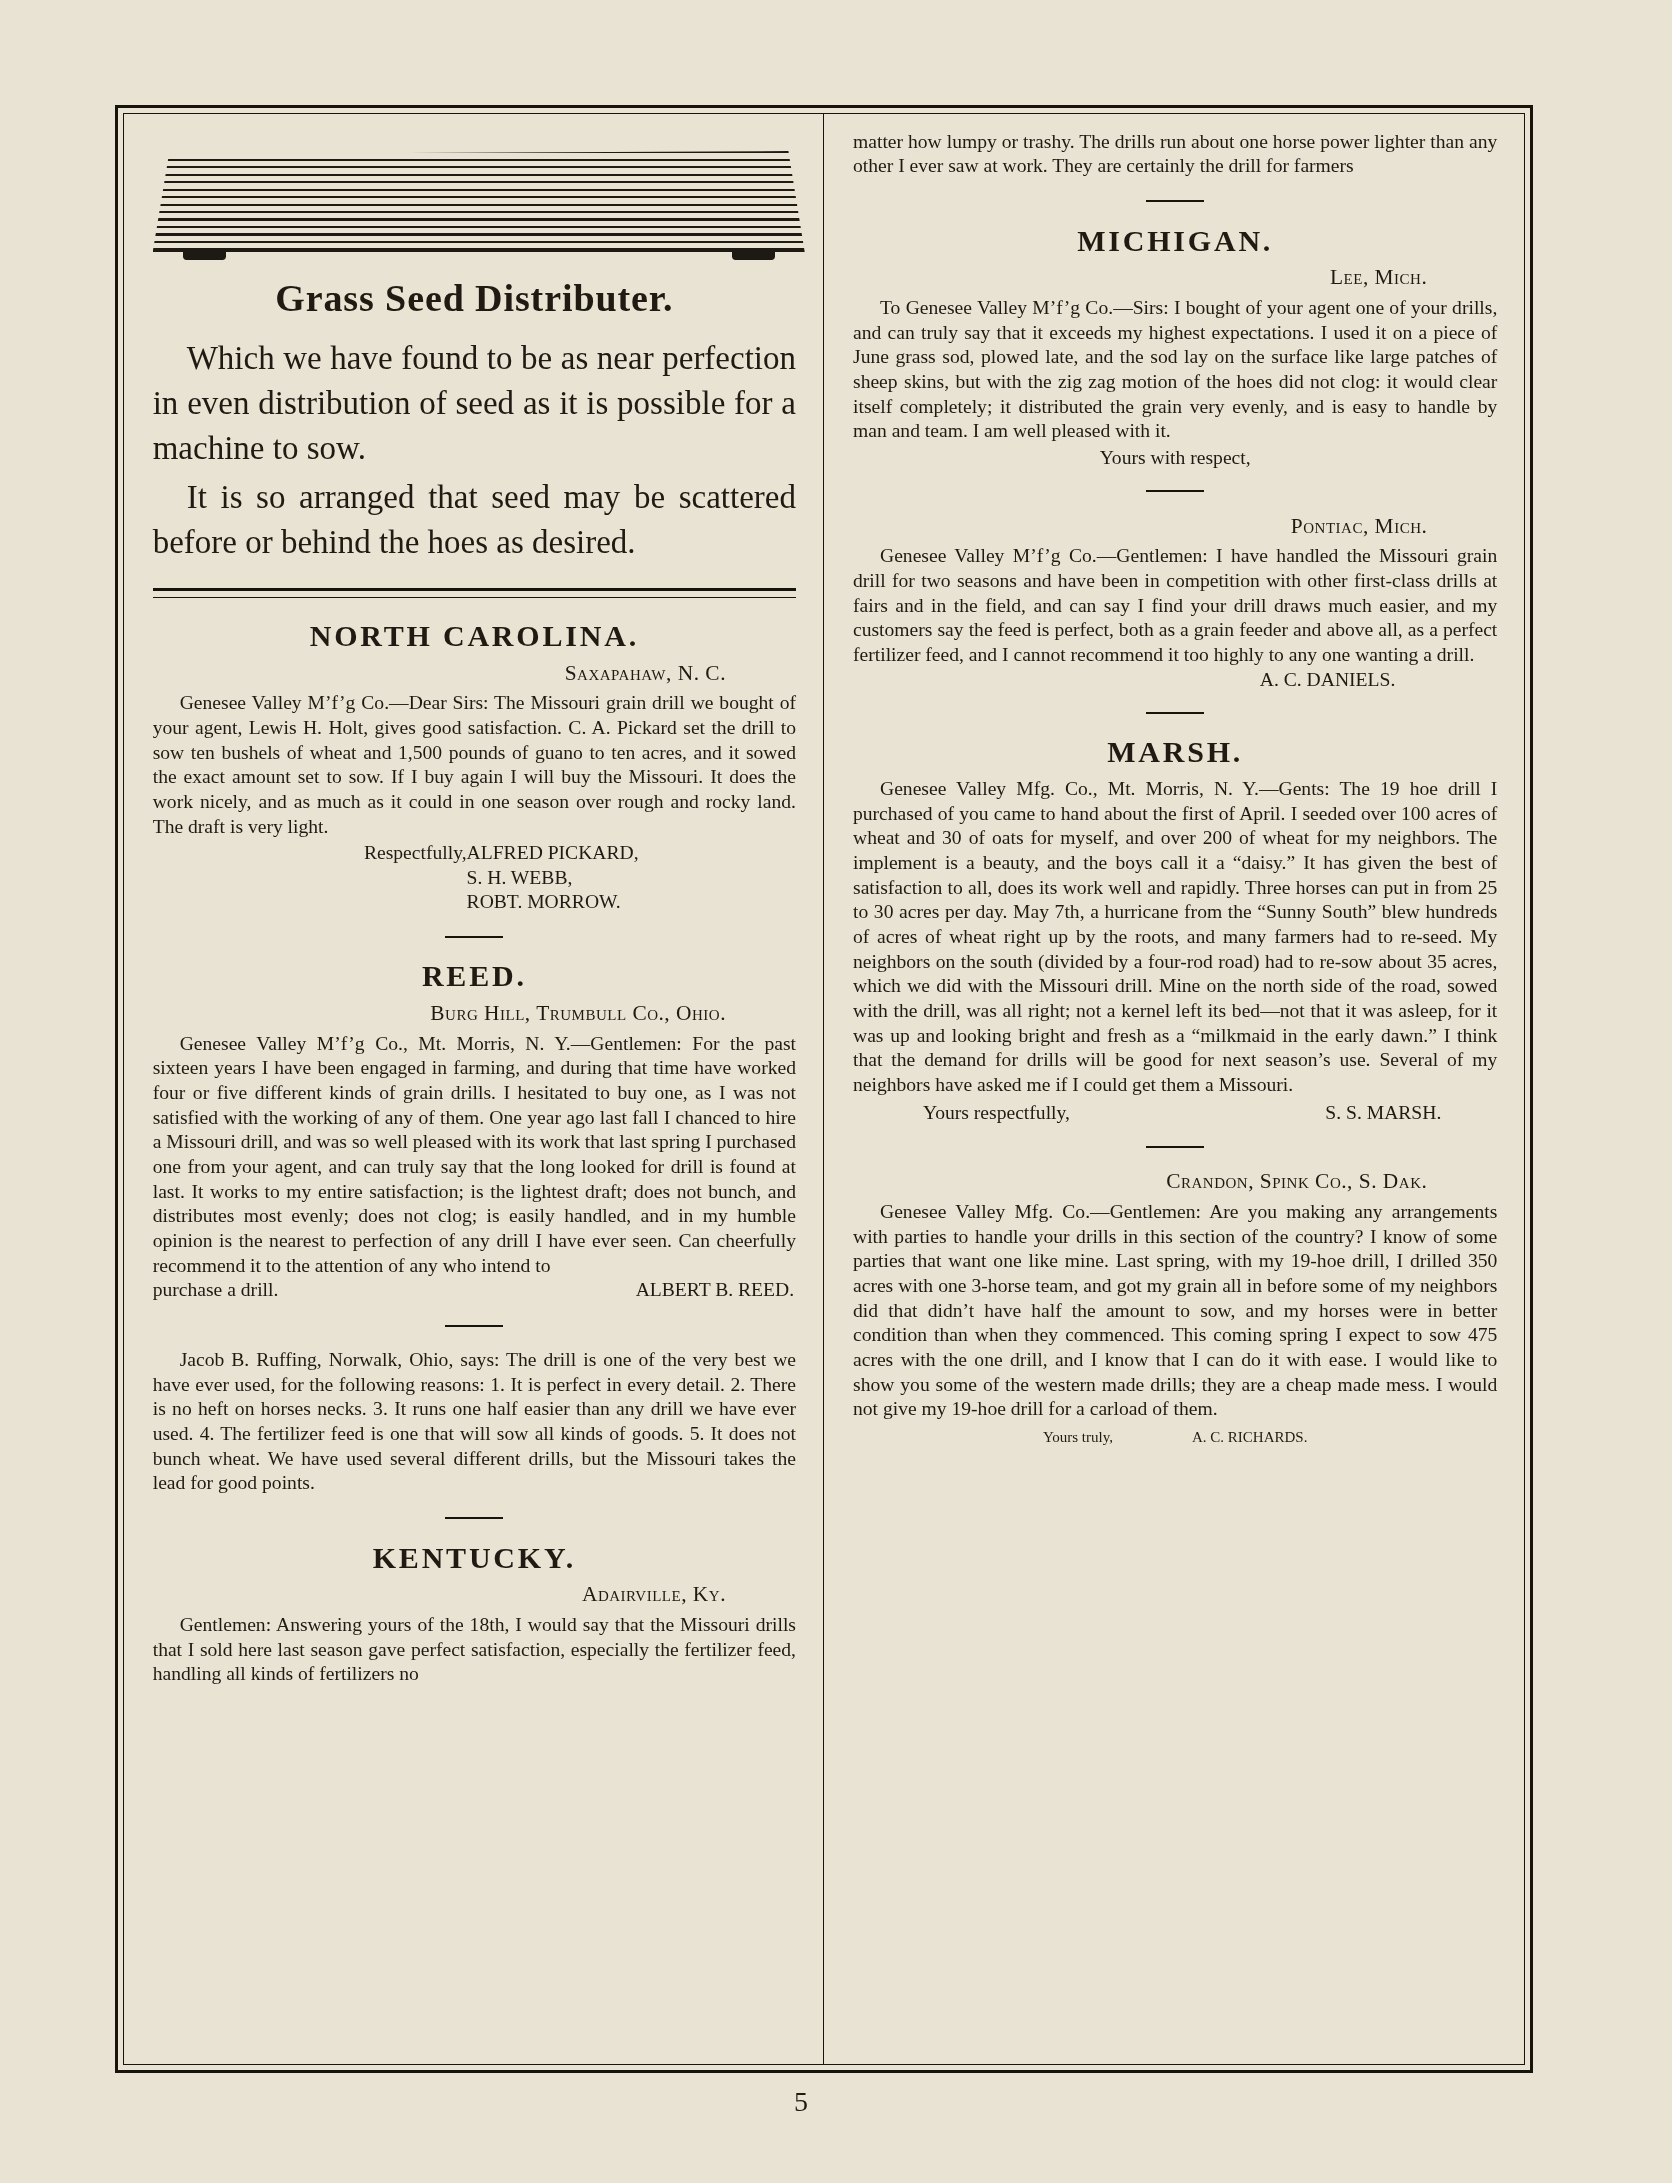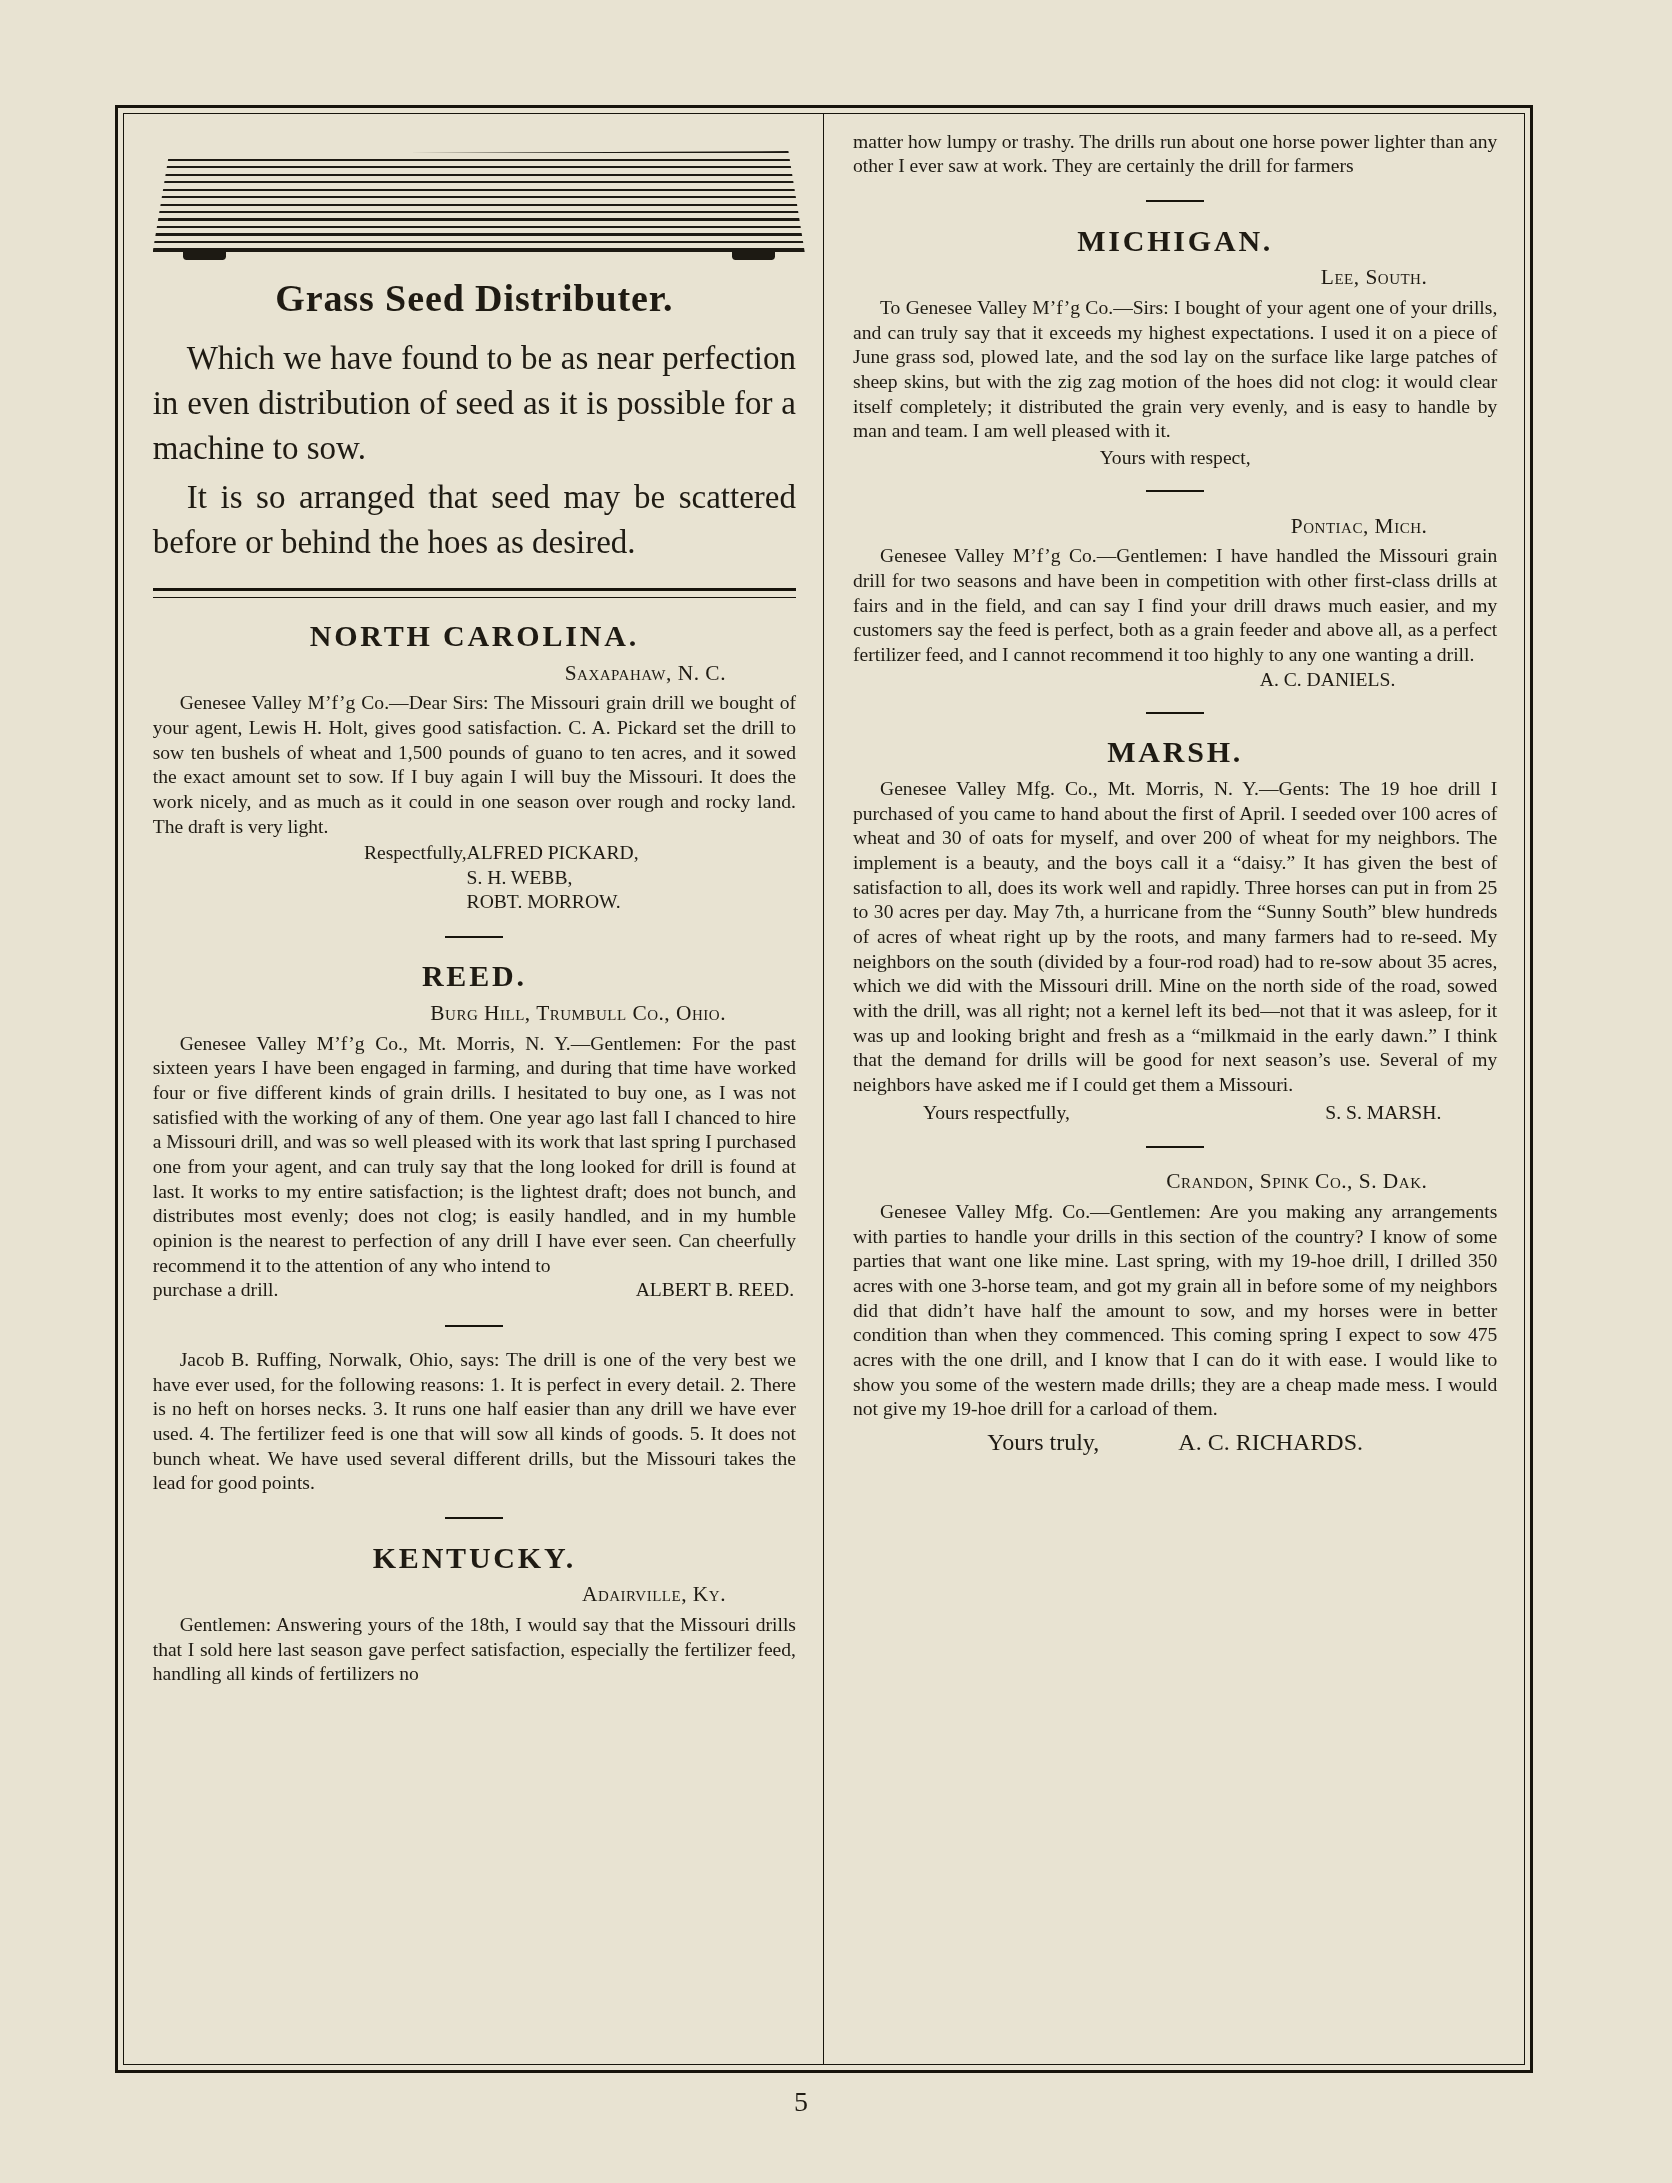--- a/index.html
+++ b/index.html
@@ -143,7 +143,7 @@
       <div class="sep"></div>
 
       <div class="section-title">MICHIGAN.</div>
-      <div class="dateline">Lee, South.</div>
+      <div class="dateline">Lee, Mich.</div>
       <p class="letter">To Genesee Valley M’f’g Co.—Sirs: I bought of your agent one of your drills, and can truly say that it exceeds my highest expectations. I used it on a piece of June grass sod, plowed late, and the sod lay on the surface like large patches of sheep skins, but with the zig zag motion of the hoes did not clog: it would clear itself completely; it distributed the grain very evenly, and is easy to handle by man and team. I am well pleased with it.</p>
       <div class="signoff-center">Yours with respect,</div>
 

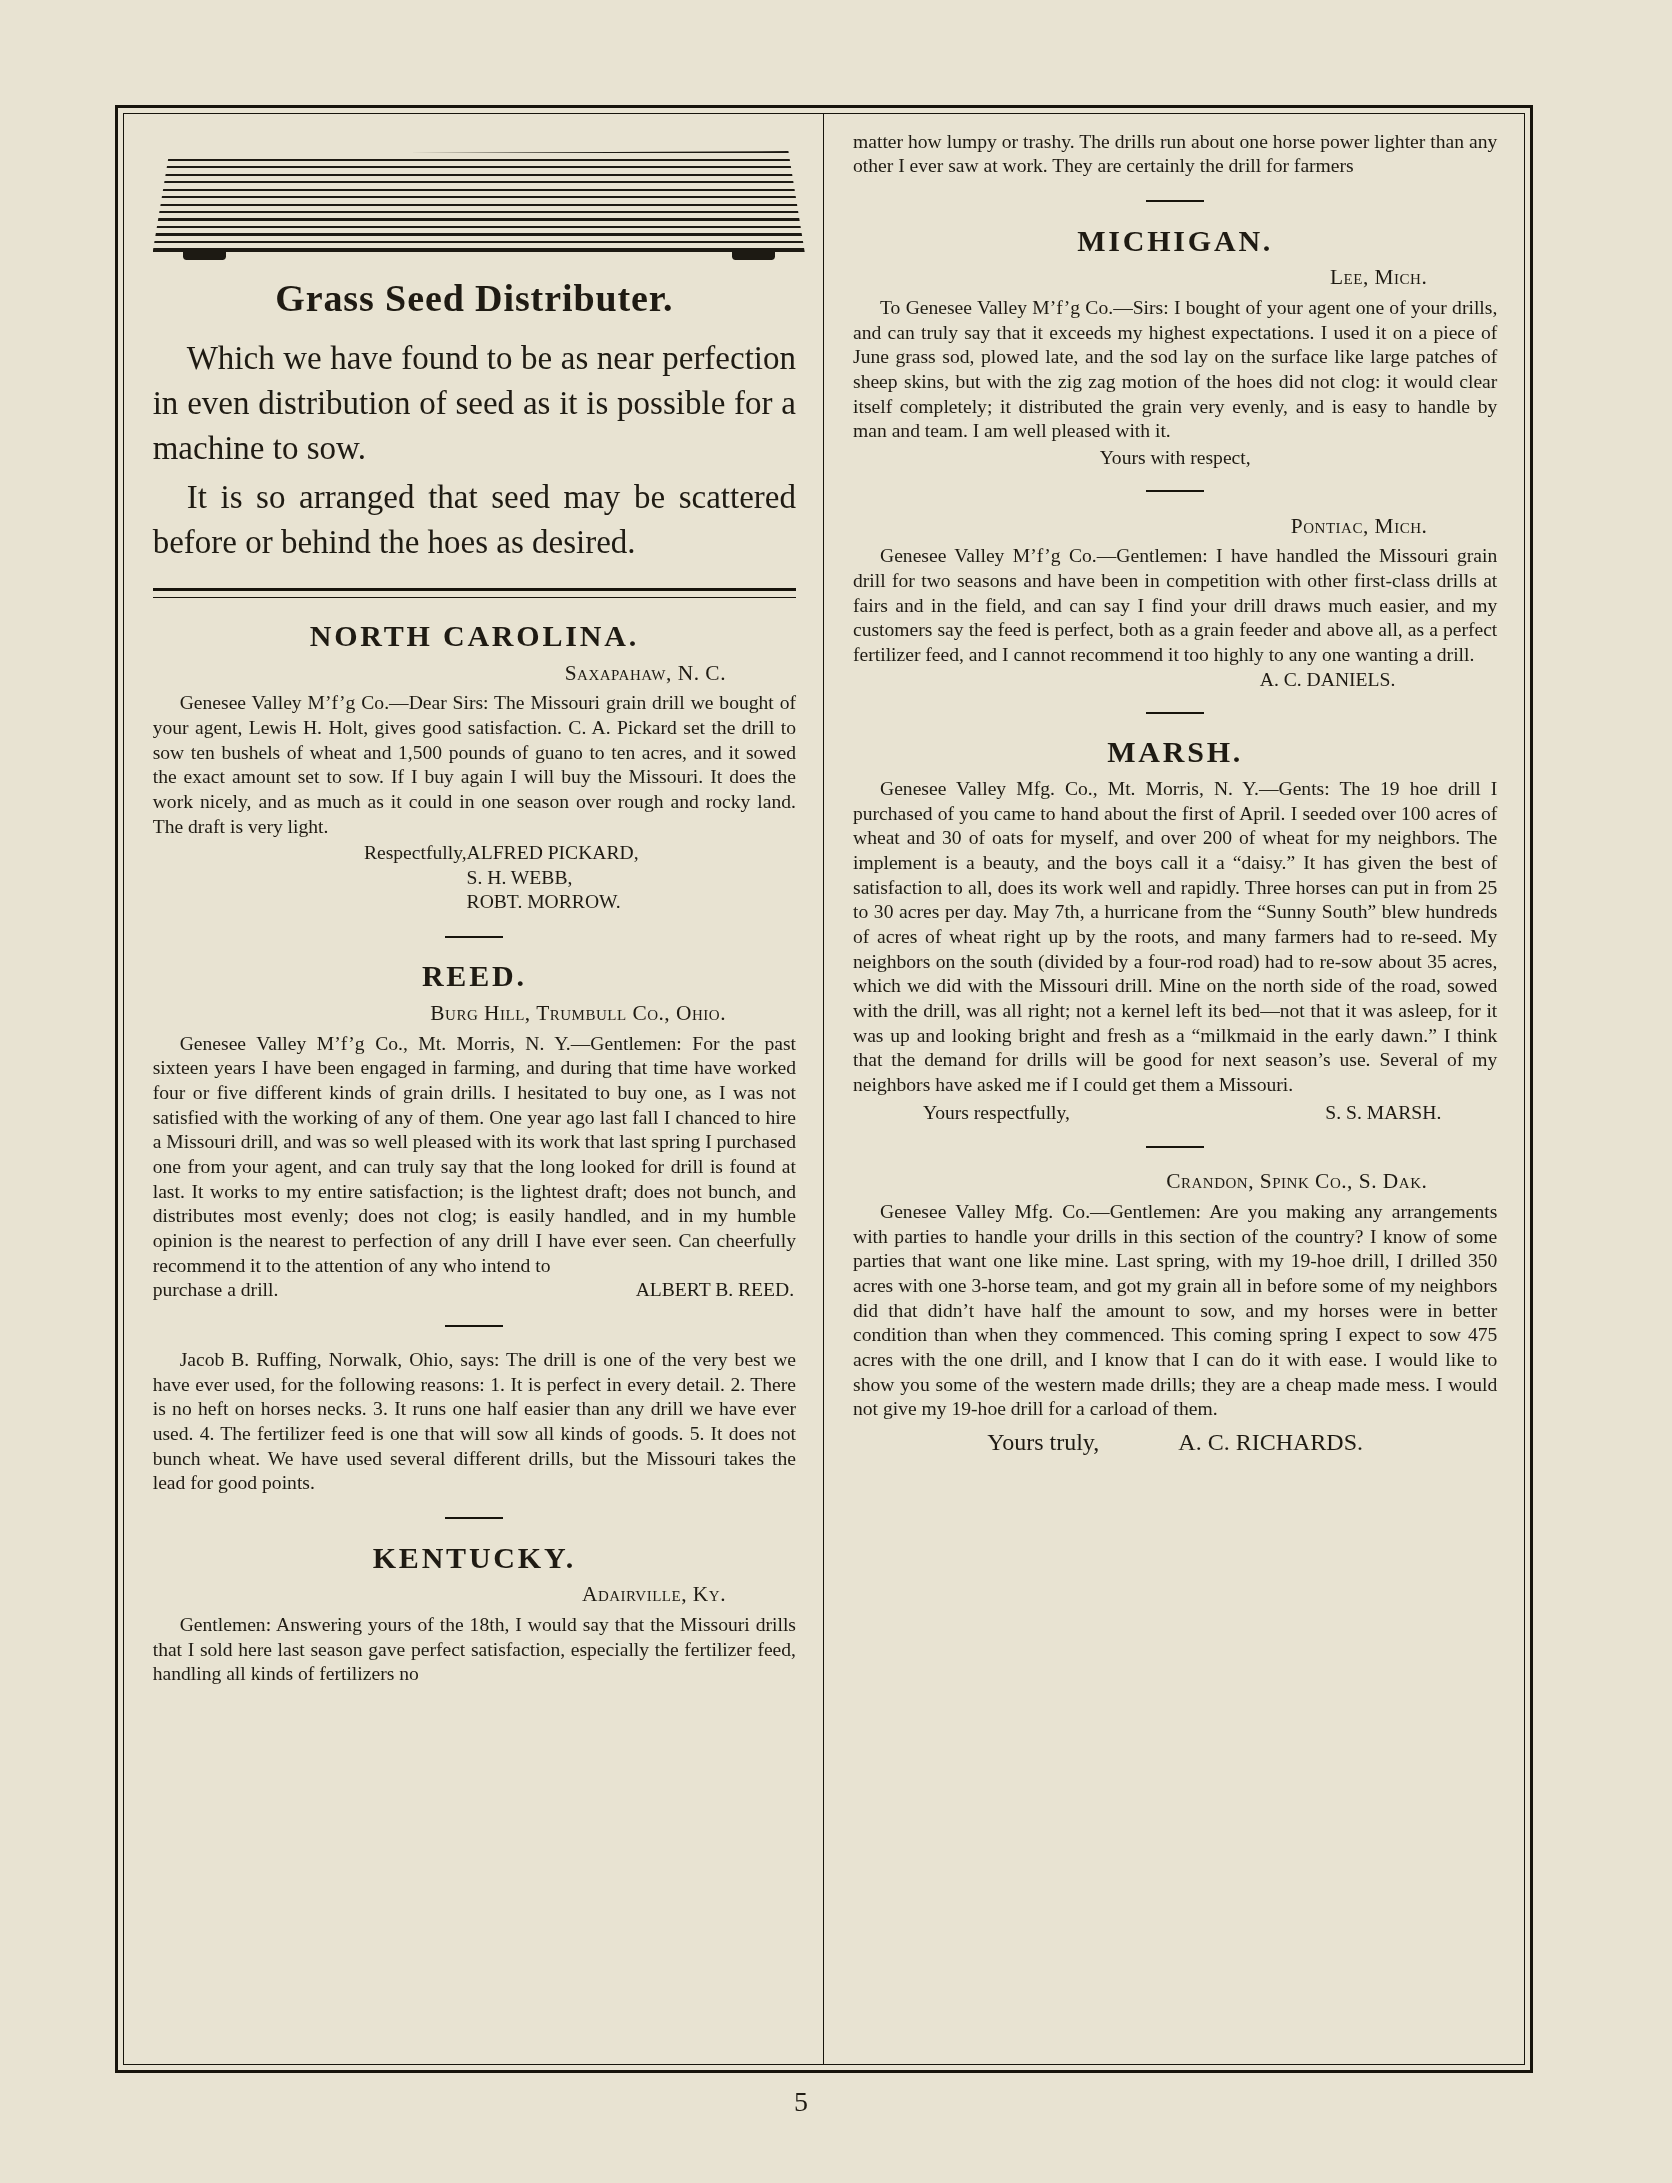--- a/index.html
+++ b/index.html
@@ -77,7 +77,7 @@
     padding:4.7px 56px 0 70px;
   }
   .sign-row-center {
-    display:flex; justify-content:center; gap:79px; font-size:24px; padding-top:6.5px;
+    display:flex; justify-content:center; gap:79px; font-size:15px; padding-top:6.5px;
   }
   .sep { width:58px; border-top:2.8px solid #17140c; margin:21.4px auto; }
 

